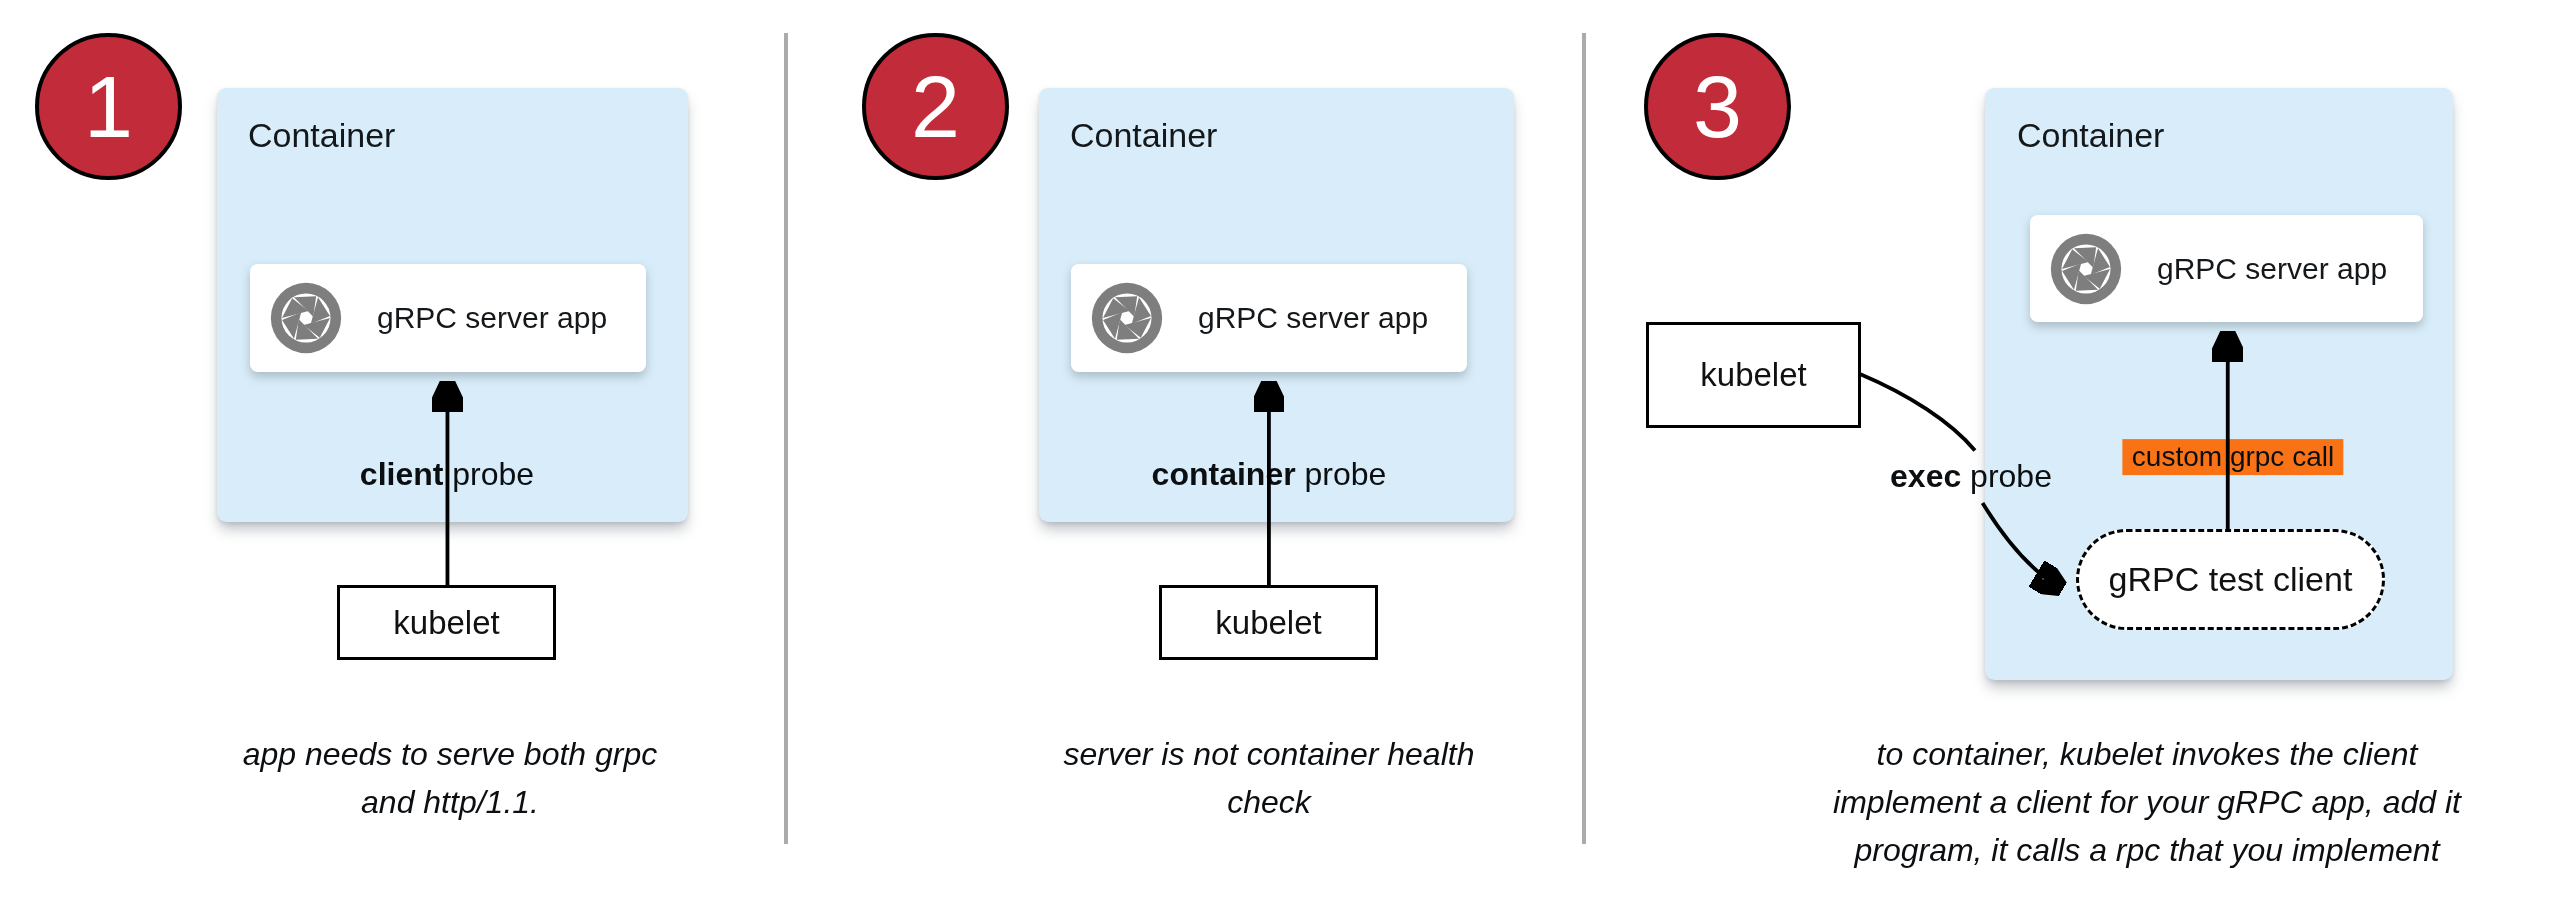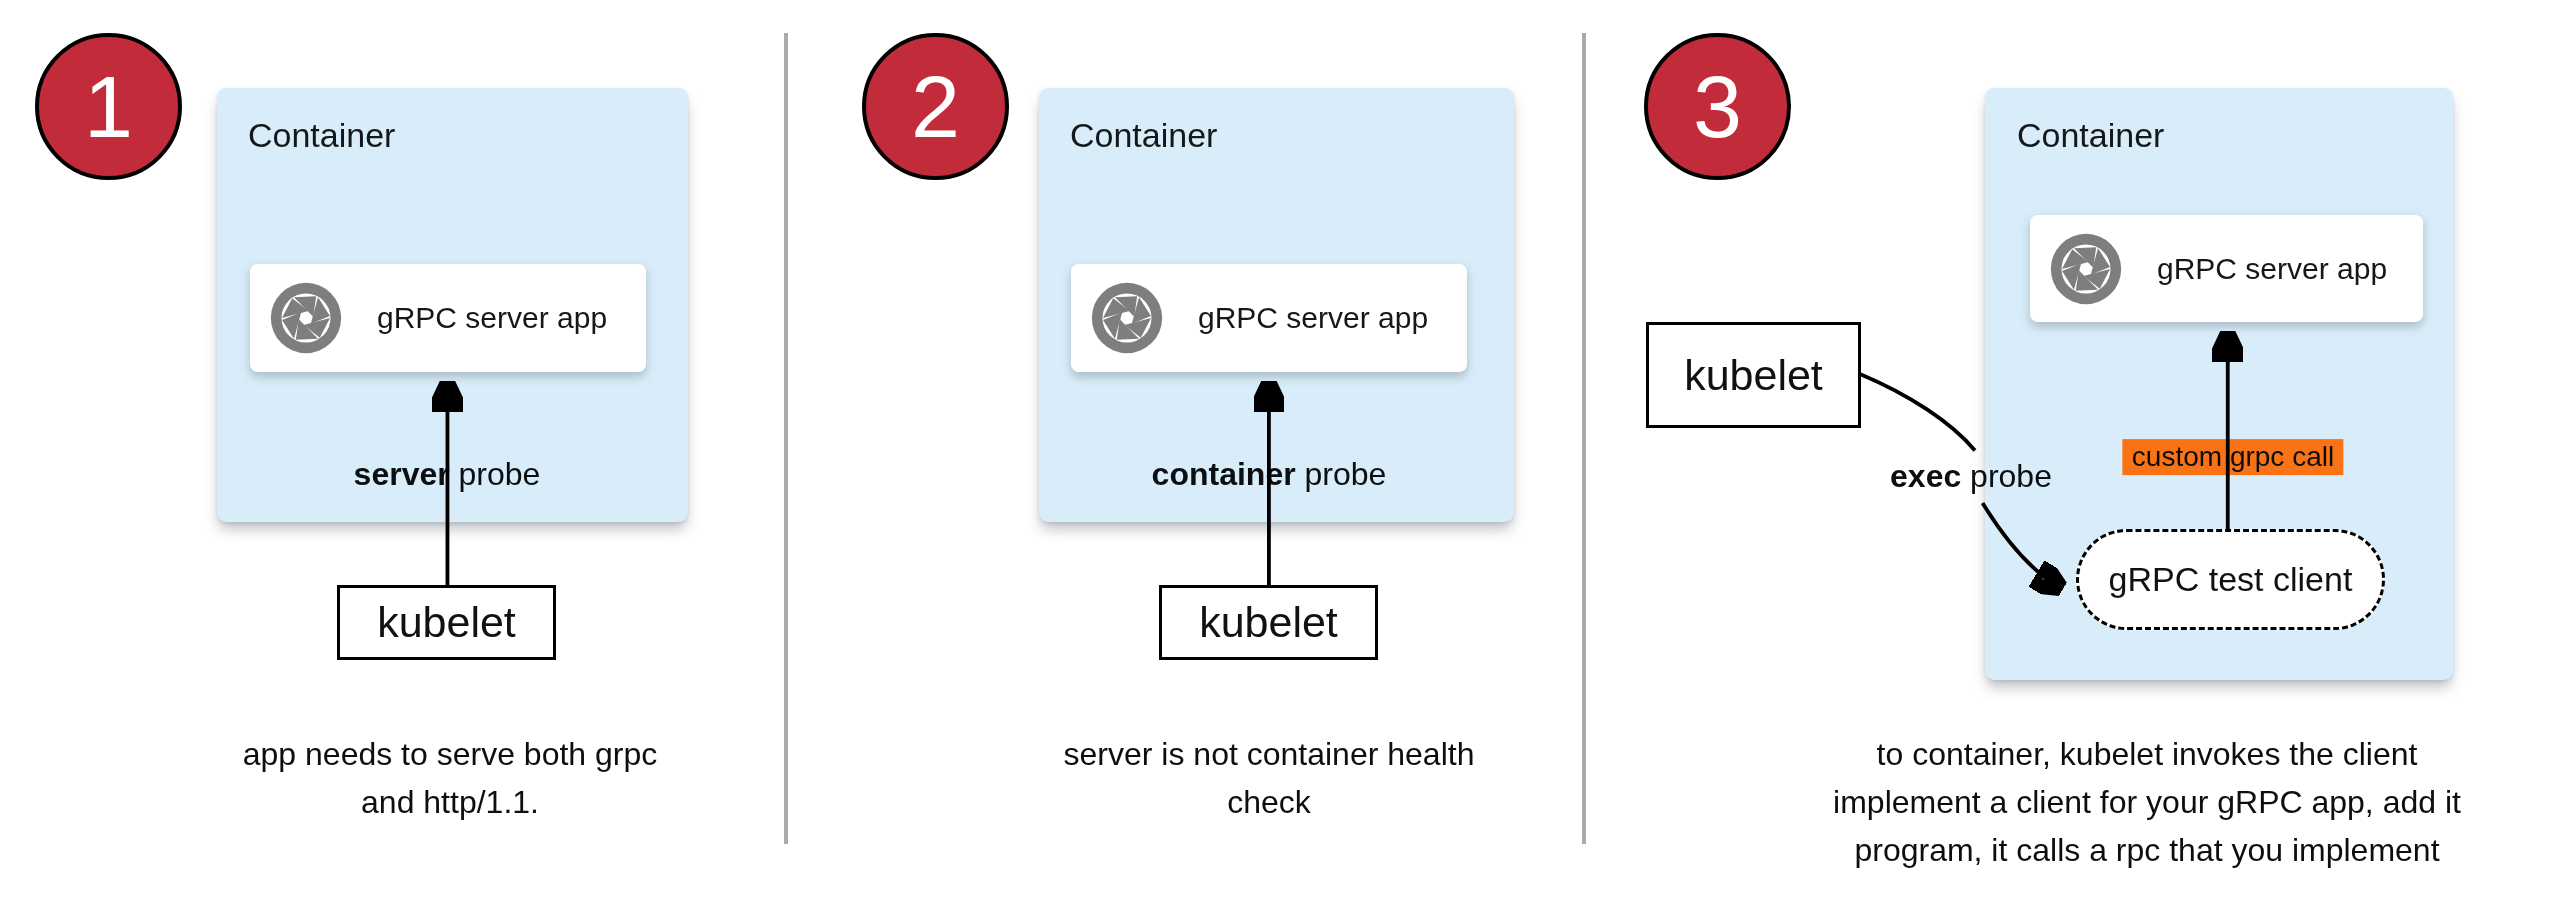--- a/index.html
+++ b/index.html
@@ -33,7 +33,7 @@
     position:absolute;background:#ffffff;border:3.8px solid #000;box-sizing:border-box;
     display:flex;align-items:center;justify-content:center;
   }
-  .kubelet-box span{font-size:43px;color:#111;}
+  .kubelet-box span{font-size:33px;color:#111;}
 
   .probe-label{
     position:absolute;transform:translate(-50%,-50%);

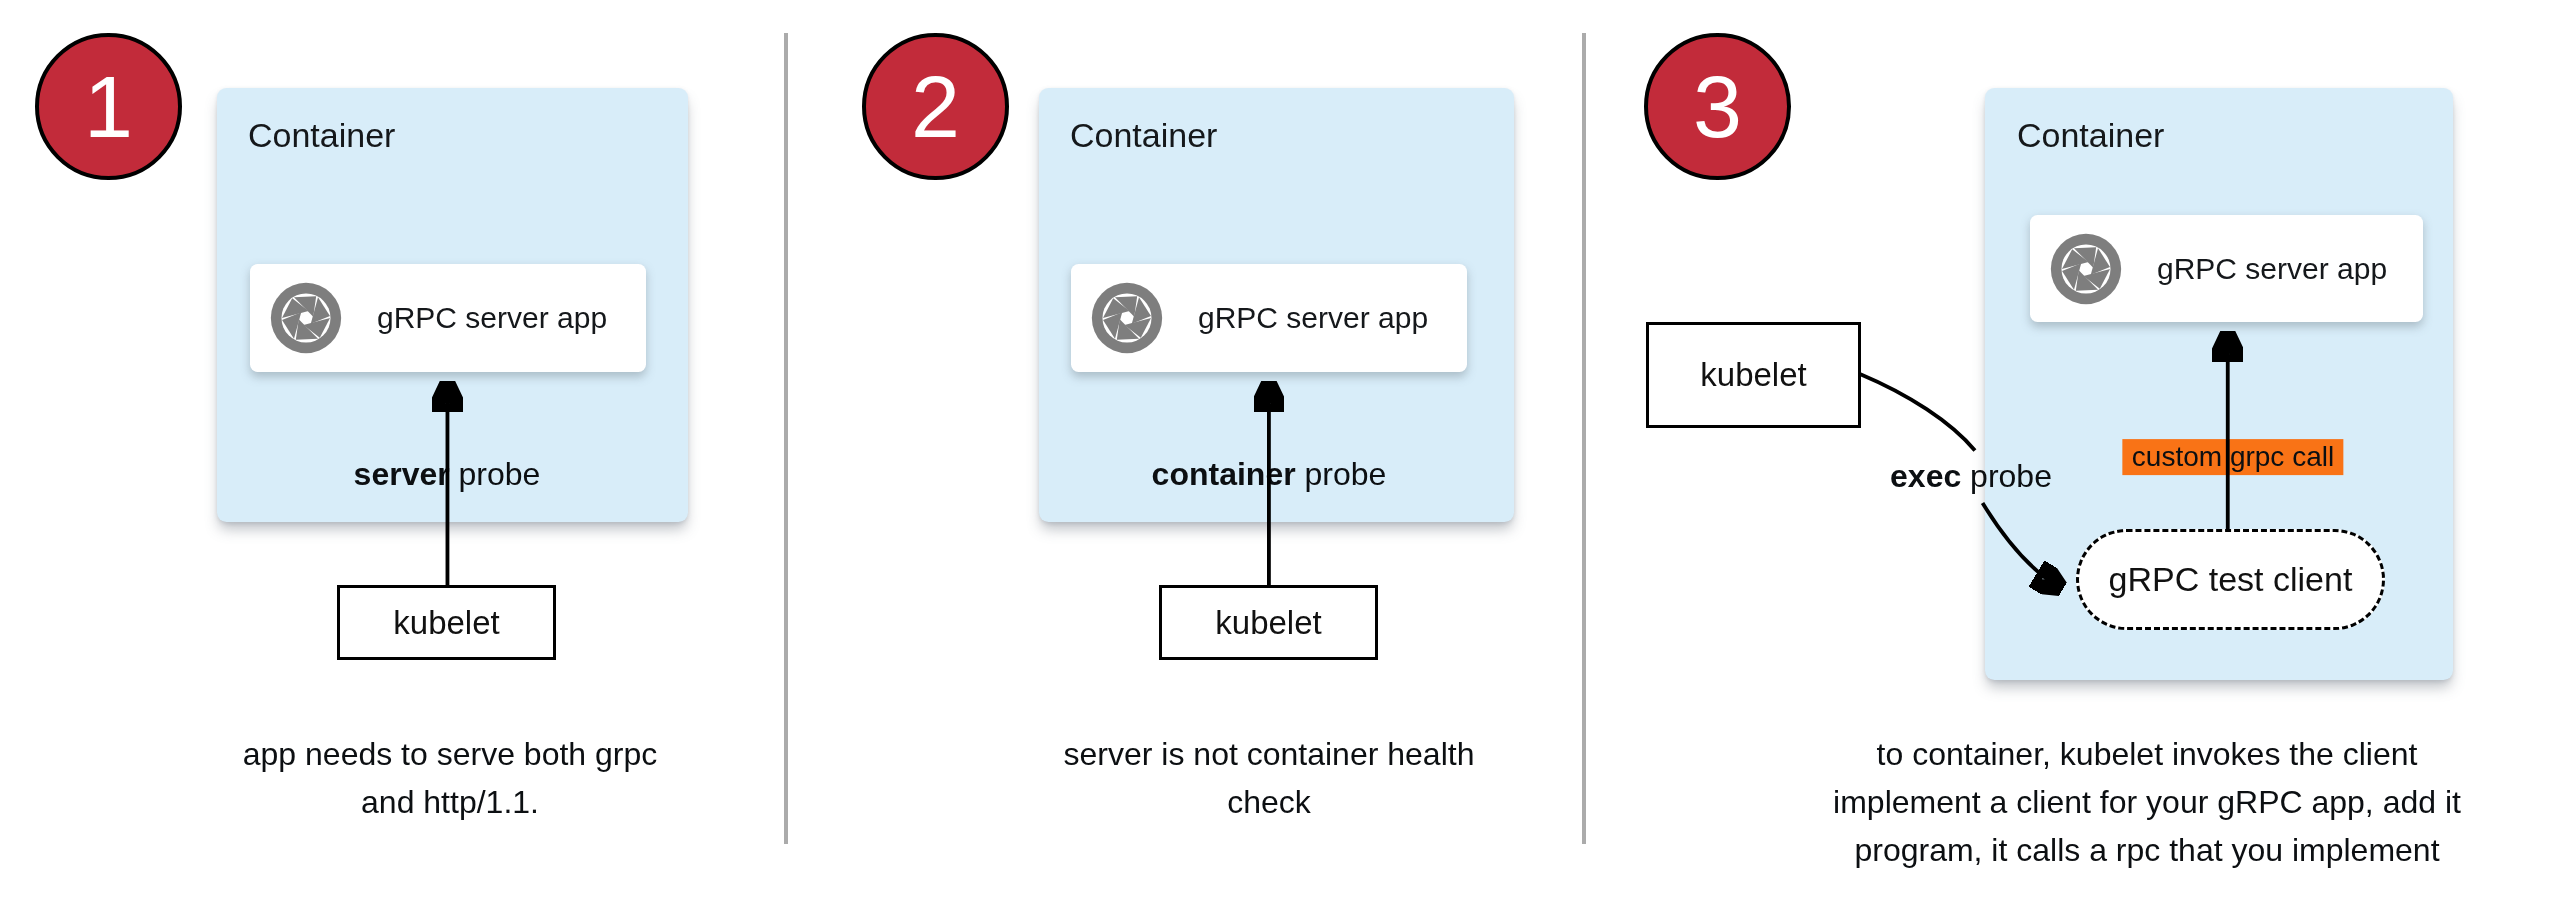--- a/index.html
+++ b/index.html
@@ -109,7 +109,7 @@
   </div>
 
   <div class="probe-label" style="left:447px;top:474px;">
-    <b>server</b><span> probe</span>
+    <b>client</b><span> probe</span>
   </div>
 
   <div class="caption" style="left:450px;top:730px;">

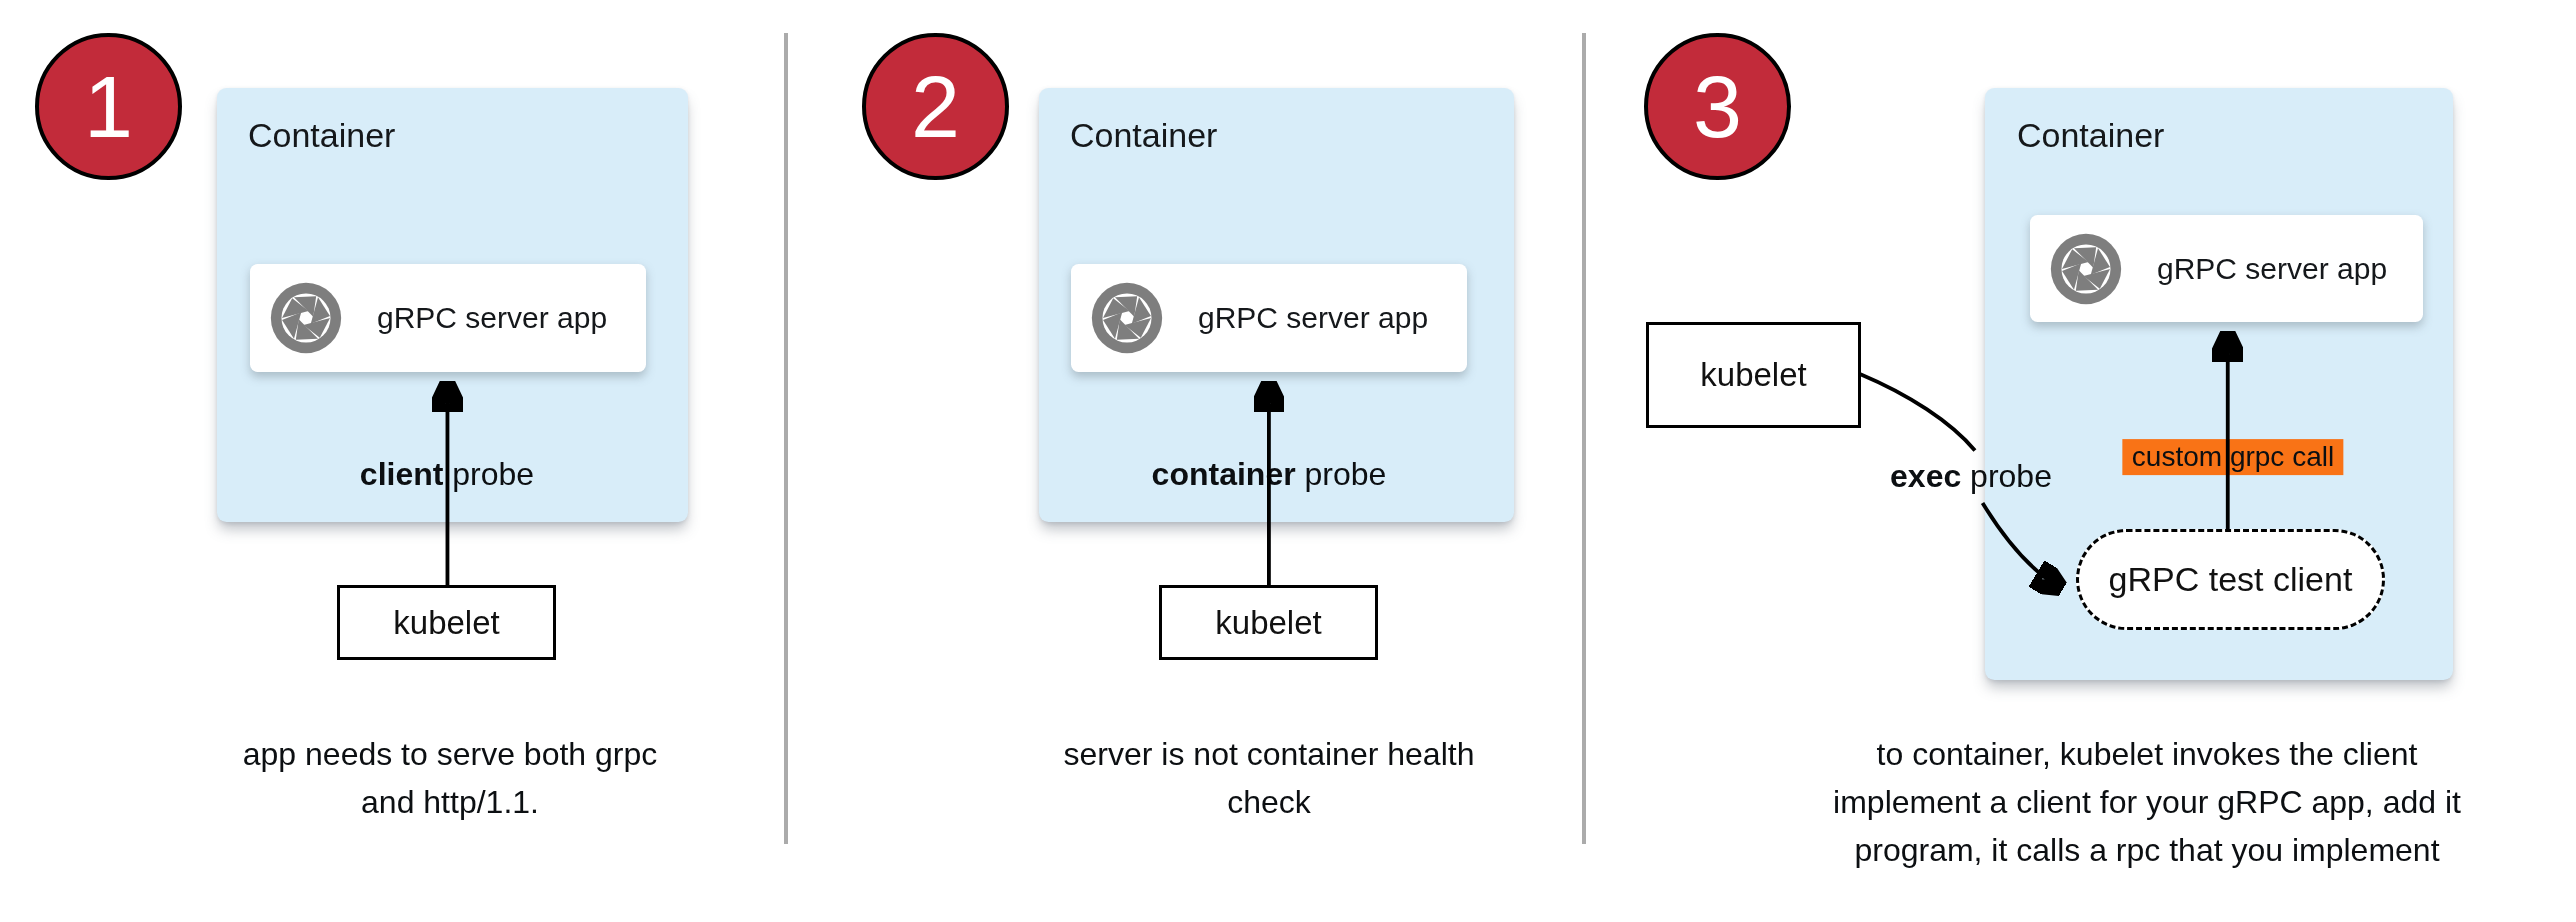--- a/index.html
+++ b/index.html
@@ -57,7 +57,7 @@
 
   .caption{
     position:absolute;transform:translateX(-50%);
-    font-size:32px;line-height:48px;color:#0c0f12;text-align:center;white-space:nowrap;
+    font-size:32px;line-height:48px;color:#0c0f12;text-align:center;white-space:nowrap;font-style:italic;
   }
 
   .divider{position:absolute;width:3.8px;background:#ababab;}

